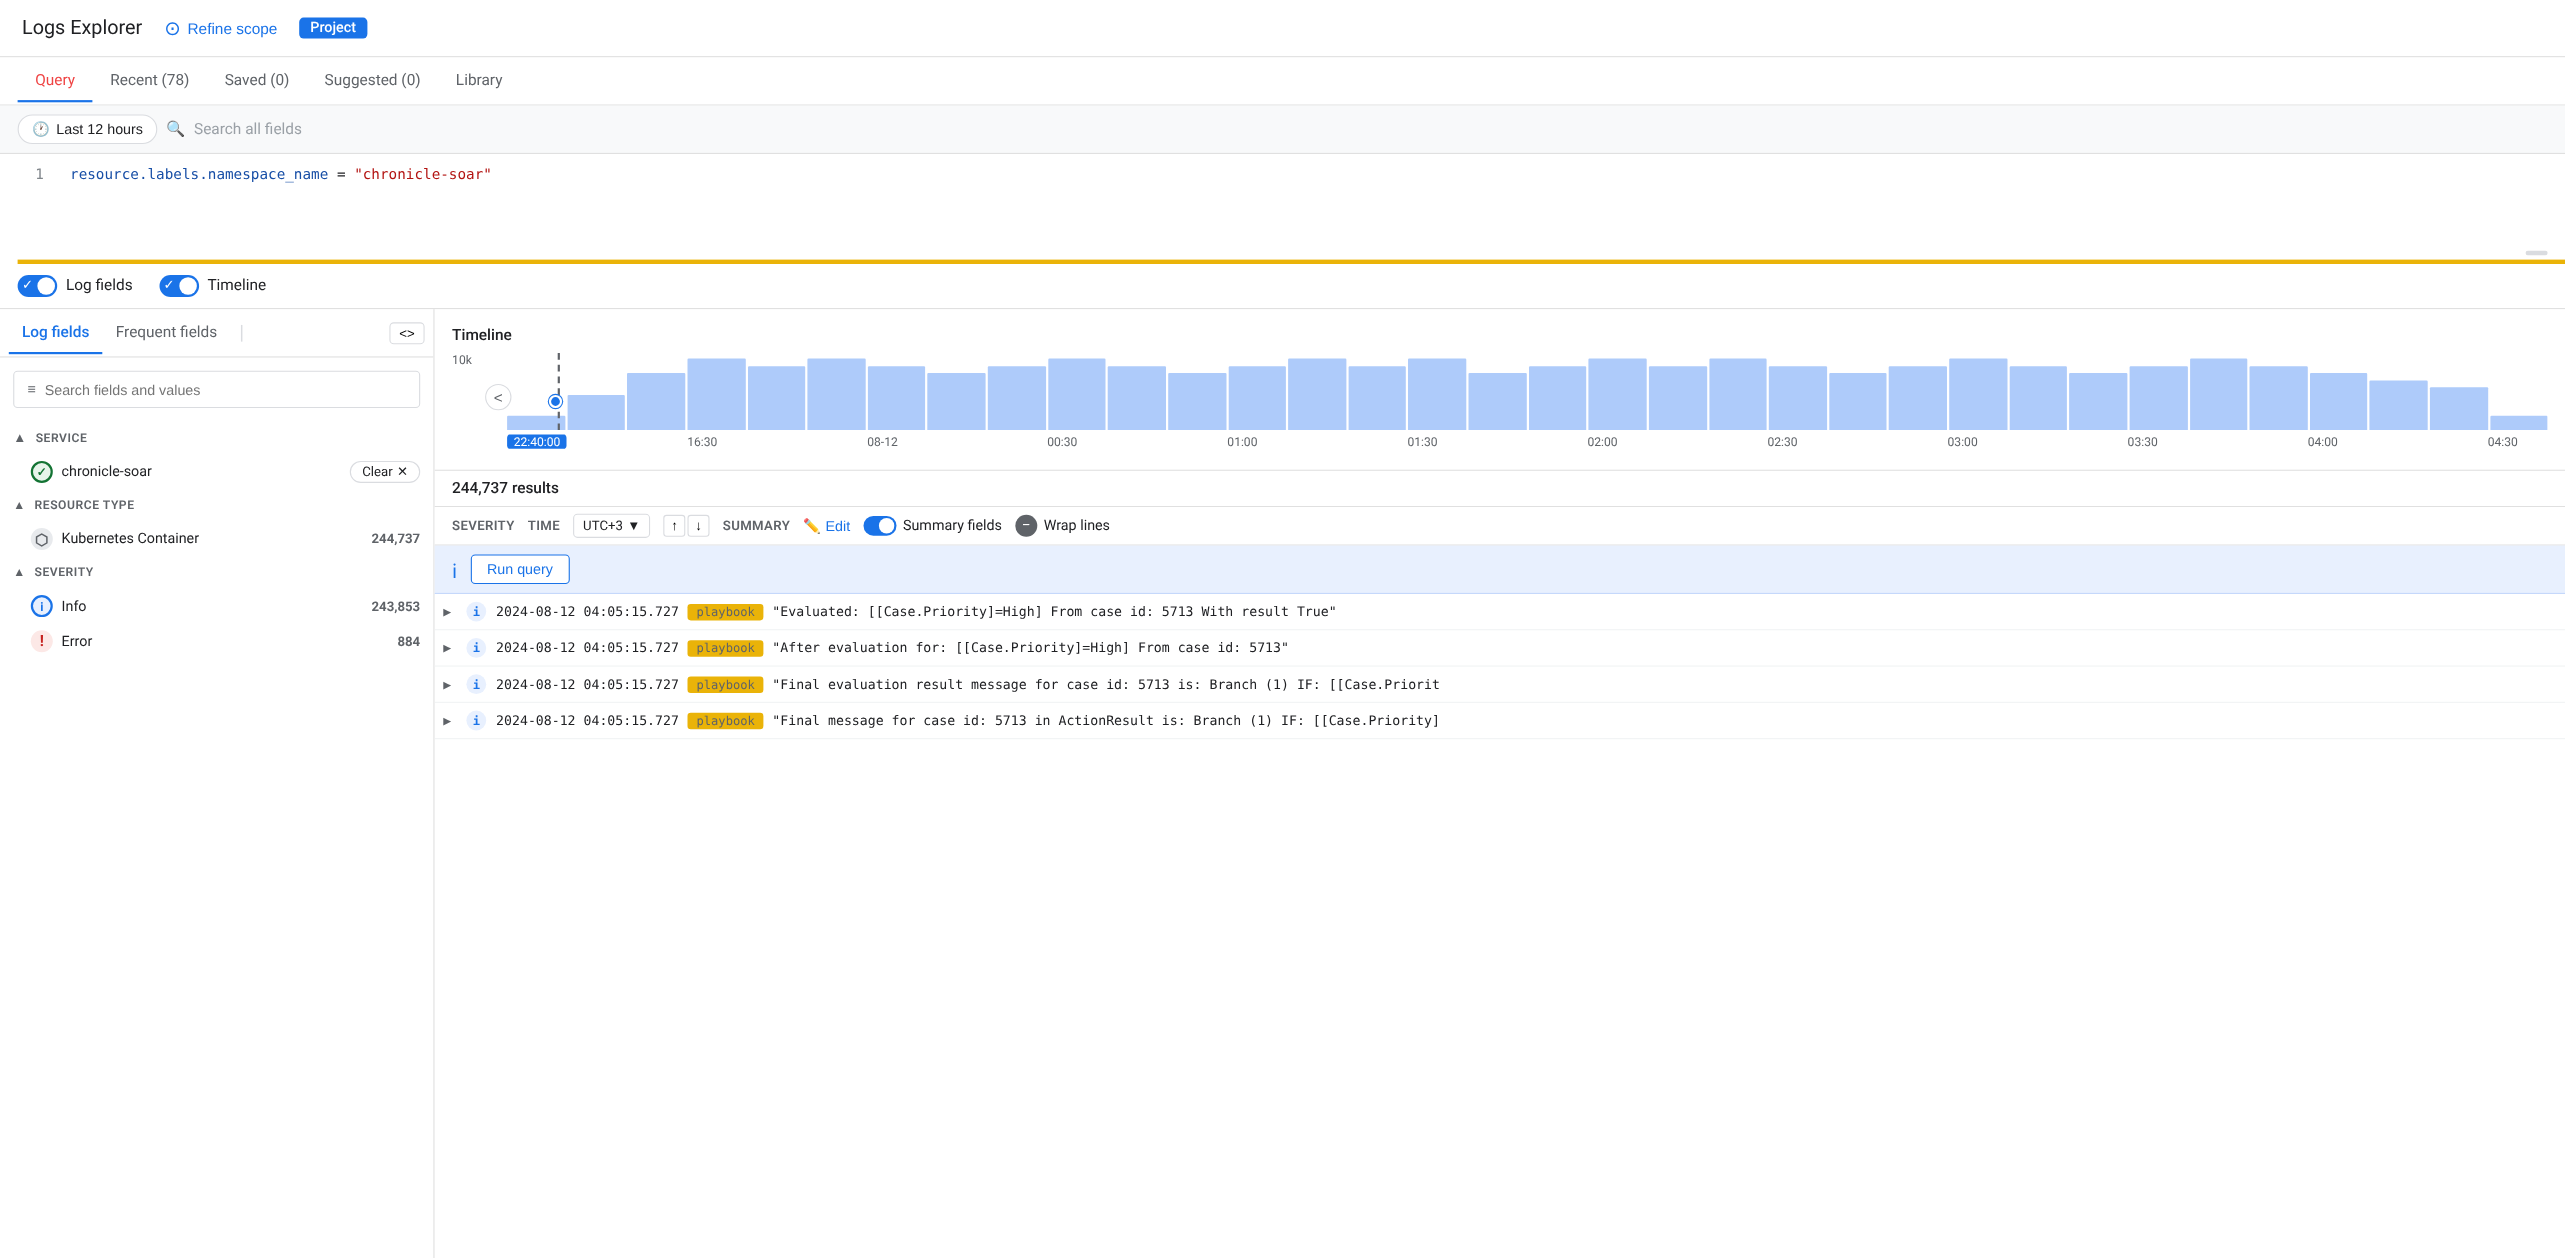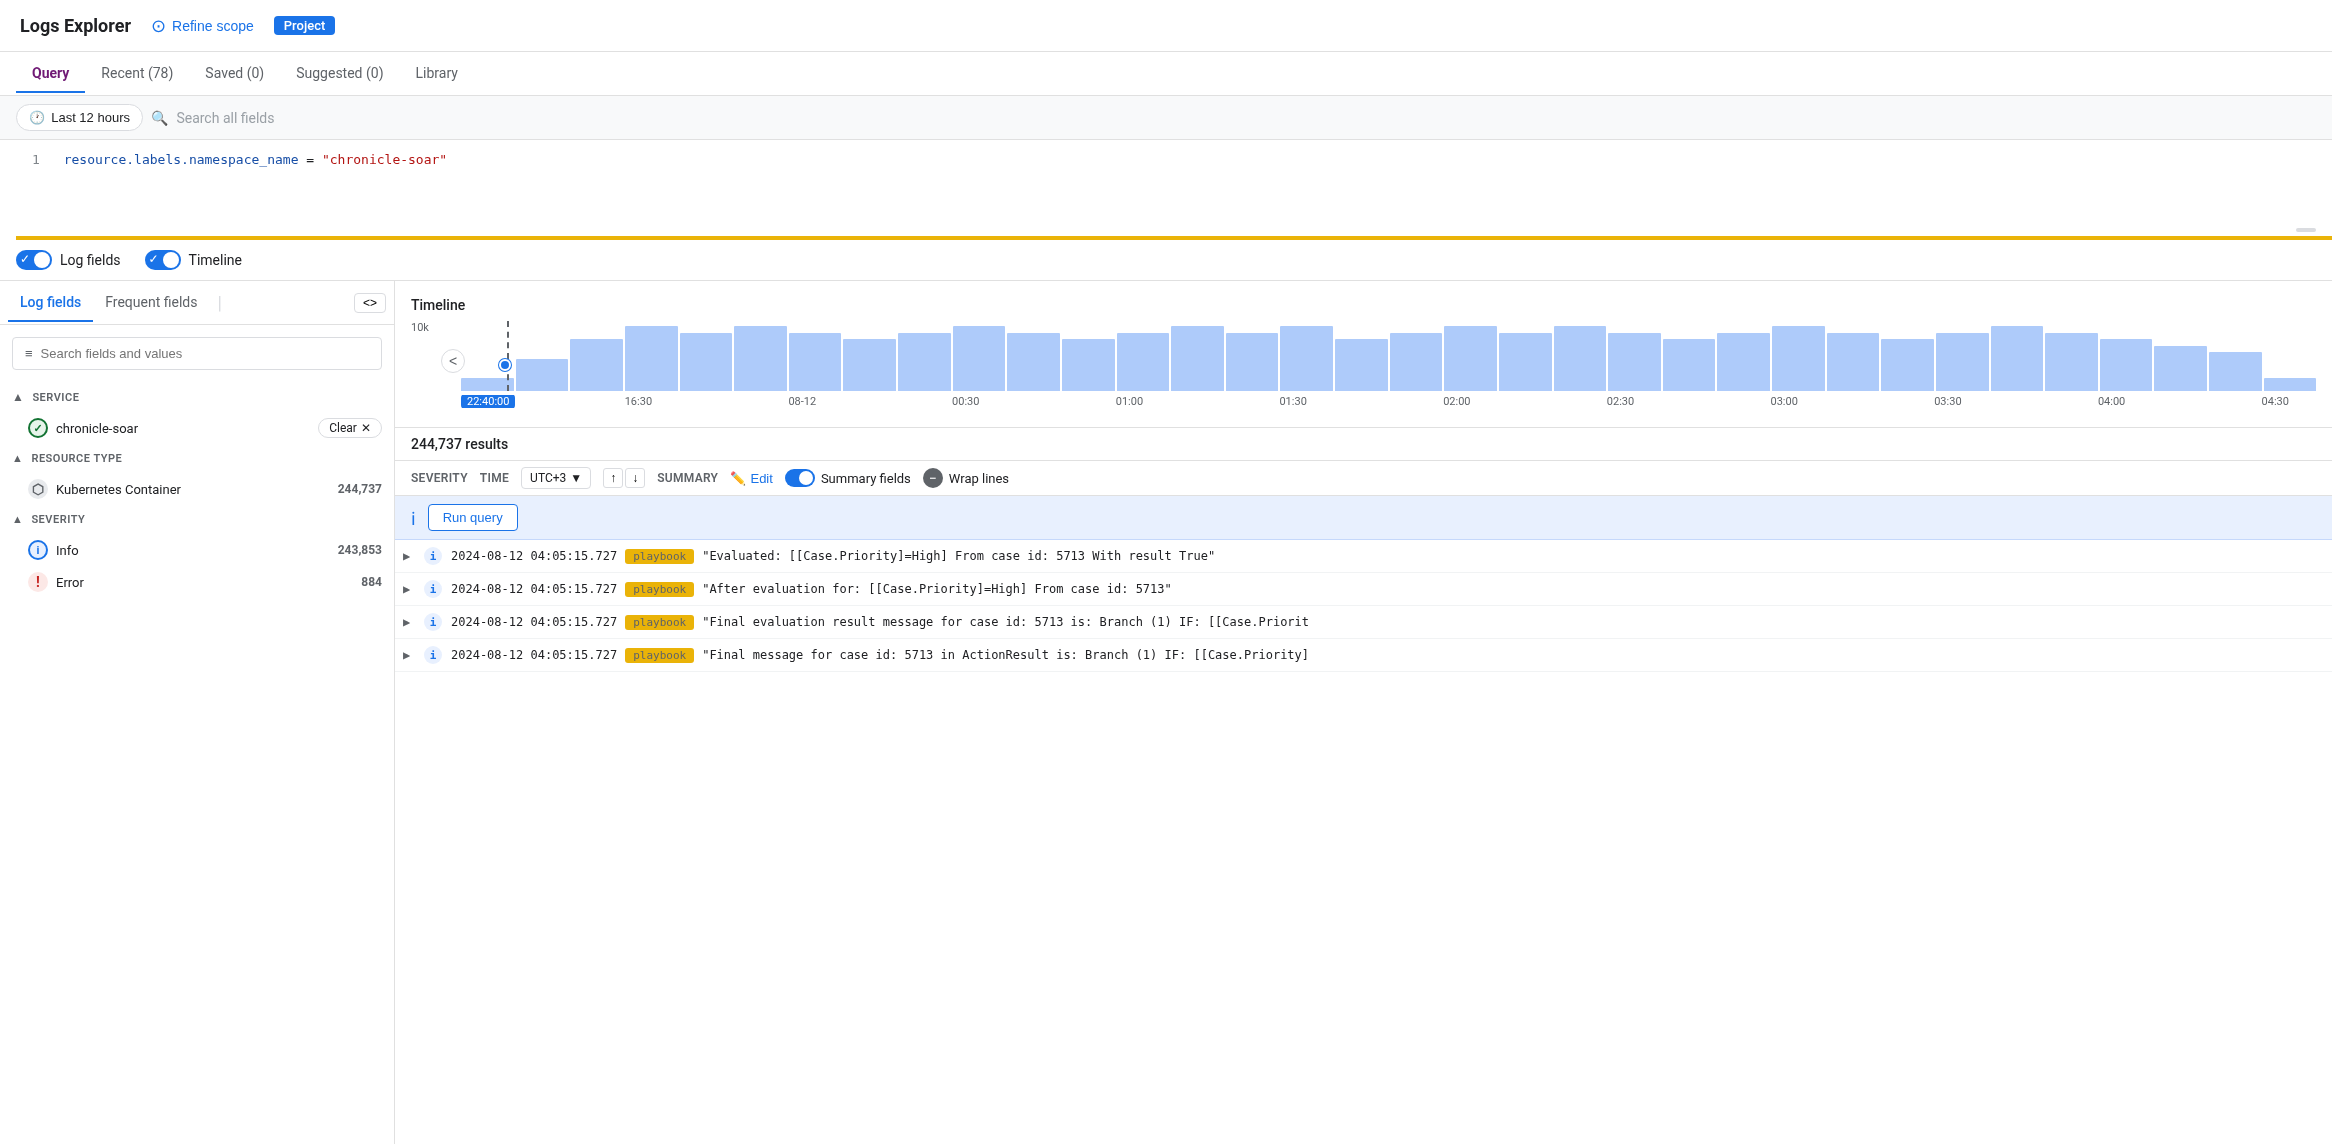--- a/index.html
+++ b/index.html
@@ -10,7 +10,7 @@
       display: flex; align-items: center; padding: 10px 20px; gap: 20px;
       border-bottom: 1px solid #e0e0e0; height: 52px;
     }
-    .app-title { font-size: 18px; font-weight: 700; color: #202124; }
+    .app-title { font-size: 18px; font-weight: 400; color: #202124; }
     .refine-scope-btn {
       display: flex; align-items: center; gap: 6px; color: #1a73e8;
       font-size: 14px; cursor: pointer; border: none; background: none;

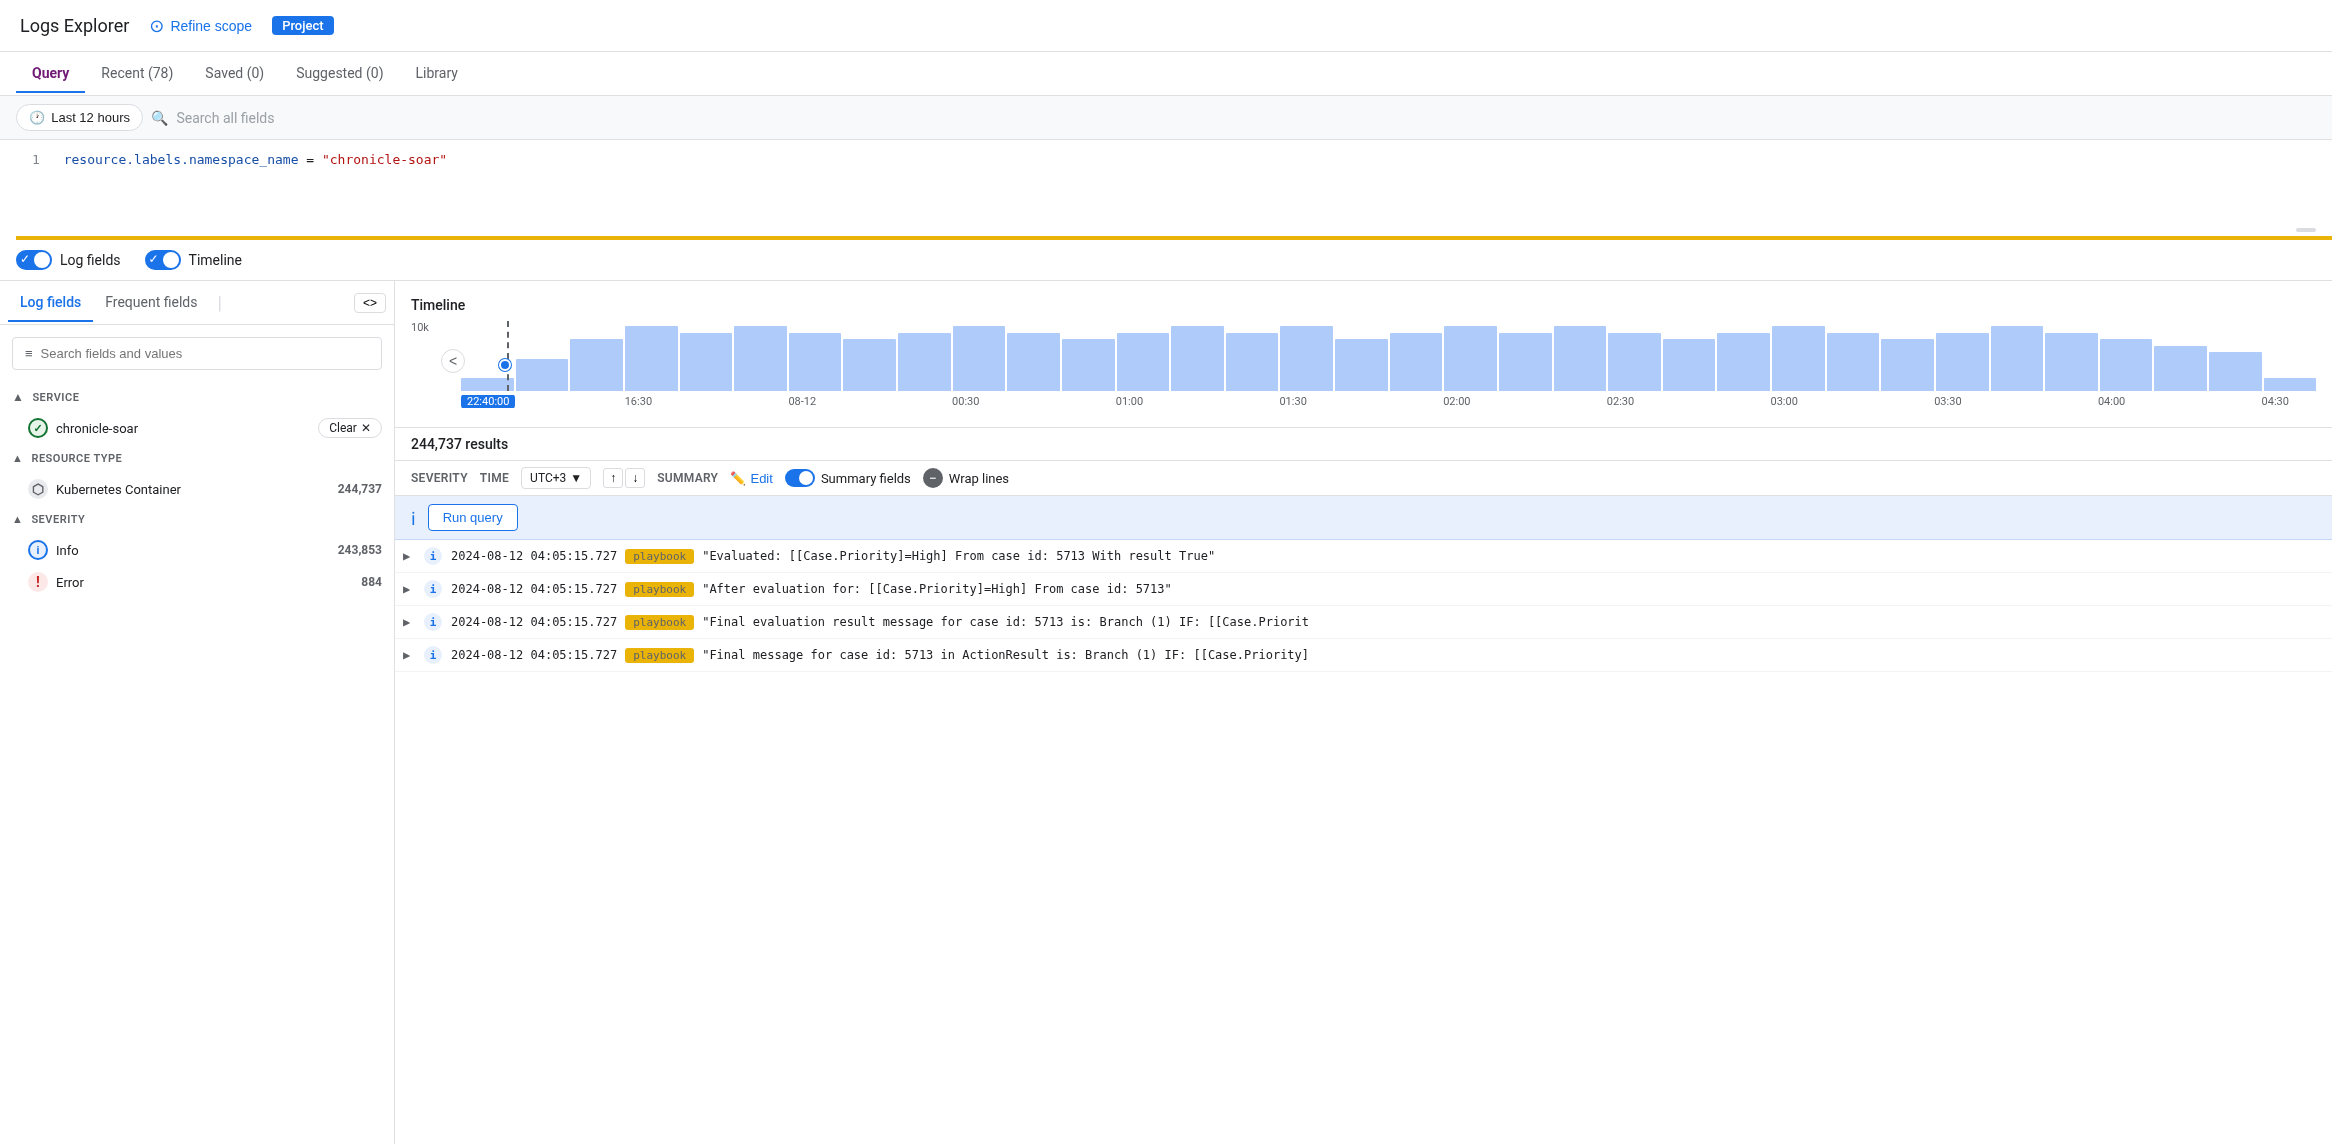--- a/index.html
+++ b/index.html
@@ -30,7 +30,7 @@
       border-bottom: 2px solid transparent; margin-bottom: -1px;
       font-weight: 400;
     }
-    .tab.active { color: #701a75; border-bottom-color: #1a73e8; font-weight: 700; }
+    .tab.active { color: #ef4444; border-bottom-color: #1a73e8; font-weight: 400; }
 
     
     .query-toolbar {

